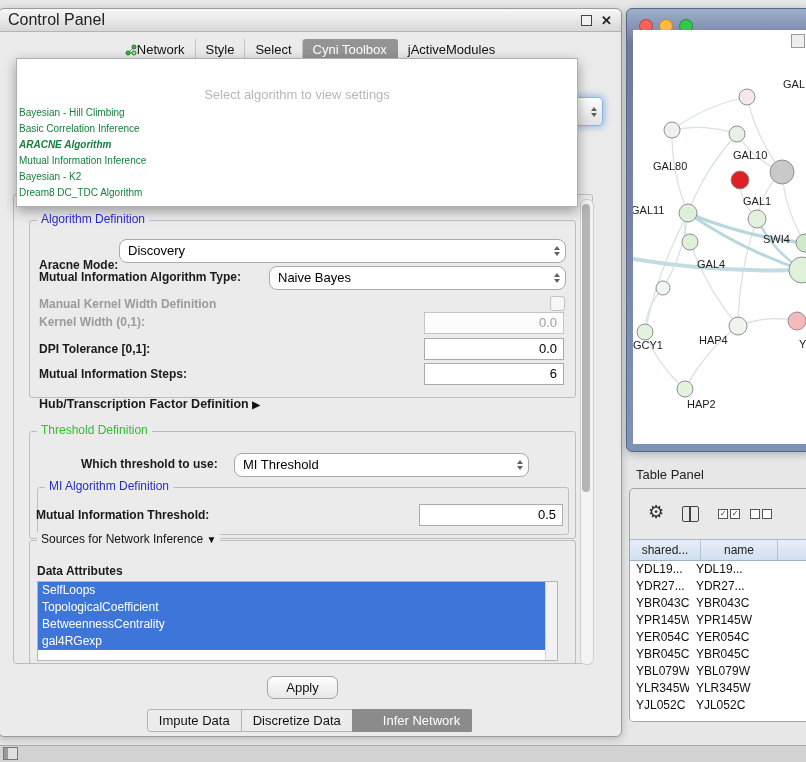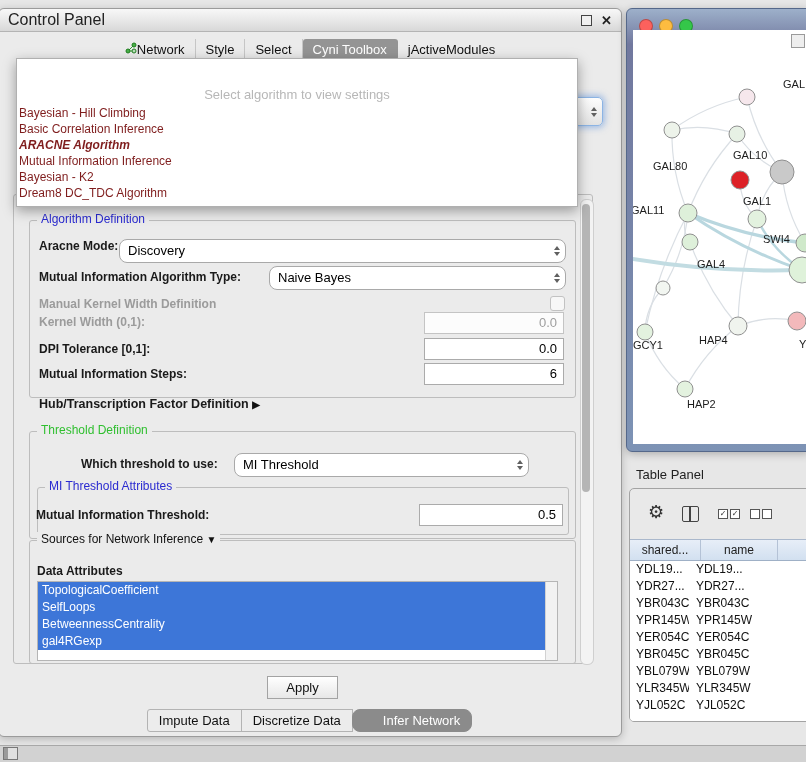--- a/index.html
+++ b/index.html
@@ -26,7 +26,7 @@
   .close-ic{font-size:13px;font-weight:bold;color:#222;line-height:13px;}
   
   .top-tabs{position:absolute;left:0;right:0;top:30px;display:flex;justify-content:center;align-items:center;font-size:13px;color:#111;}
-  .tt{padding:3px 10px;border-right:1px solid #c6c6c6;display:flex;white-space:nowrap;}
+  .tt{padding:3px 10px;border-right:1px solid #c6c6c6;display:flex;align-items:center;white-space:nowrap;}
   .tt:last-child{border-right:none;}
   .tt.active{background:#949494;color:#fff;border-radius:3px;border-right-color:transparent;}
   

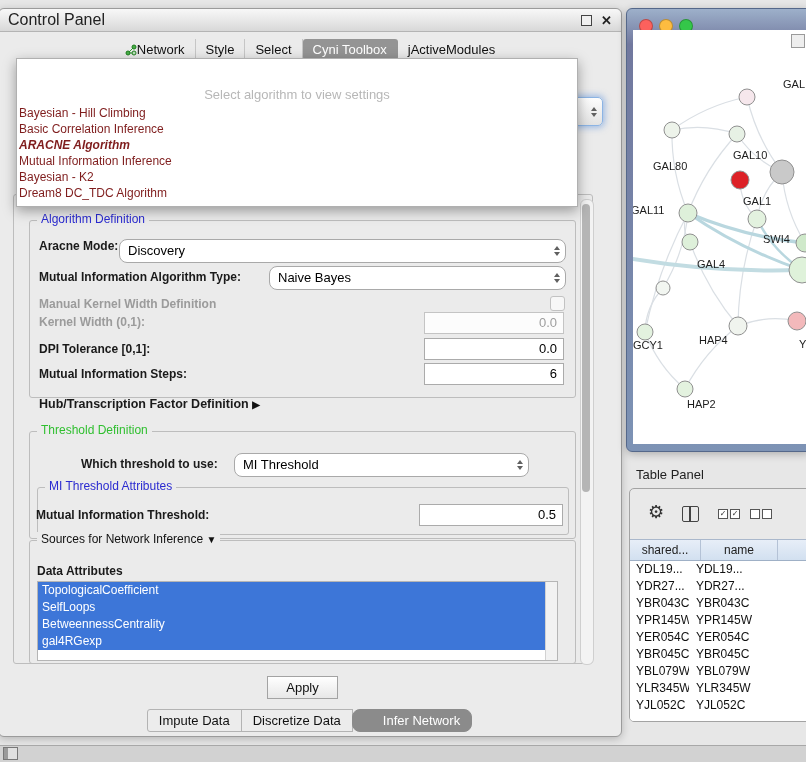--- a/index.html
+++ b/index.html
@@ -36,7 +36,7 @@
     padding-bottom:5px;
   }
   .algo-prompt{height:20px;line-height:20px;text-align:center;color:#b7b7b7;font-size:13px;margin-top:26px;}
-  .algo-item{height:16px;line-height:16px;font-size:12px;color:#7f1d1d;padding-left:2px;white-space:nowrap;}
+  .algo-item{height:16px;line-height:16px;font-size:10px;color:#15803d;padding-left:2px;white-space:nowrap;}
   .algo-item.sel{font-weight:bold;font-style:italic;}
   .combo-frag{
     position:absolute;left:575px;top:88px;width:27px;height:27px;z-index:5;

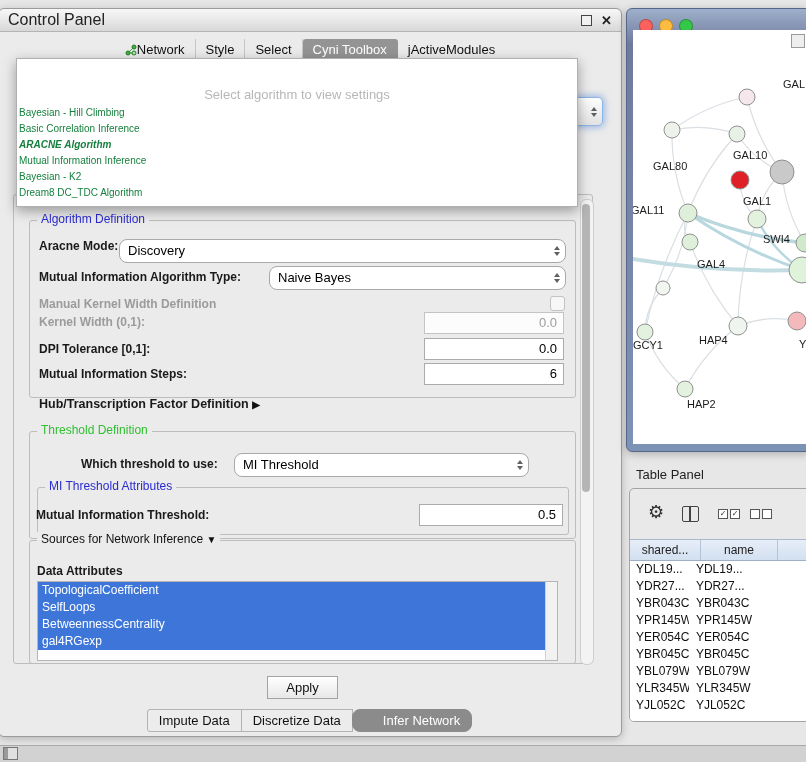--- a/index.html
+++ b/index.html
@@ -174,7 +174,7 @@
     <span class="gtitle blue">Algorithm Definition</span>
   </div>
 
-  <span class="lbl" style="left:40px;top:230px;">Aracne Mode:</span>
+  <span class="lbl" style="left:40px;top:249px;">Aracne Mode:</span>
   <div class="combo" style="left:120px;top:230px;width:437px;">
     <span>Discovery</span>
     <span class="spin">

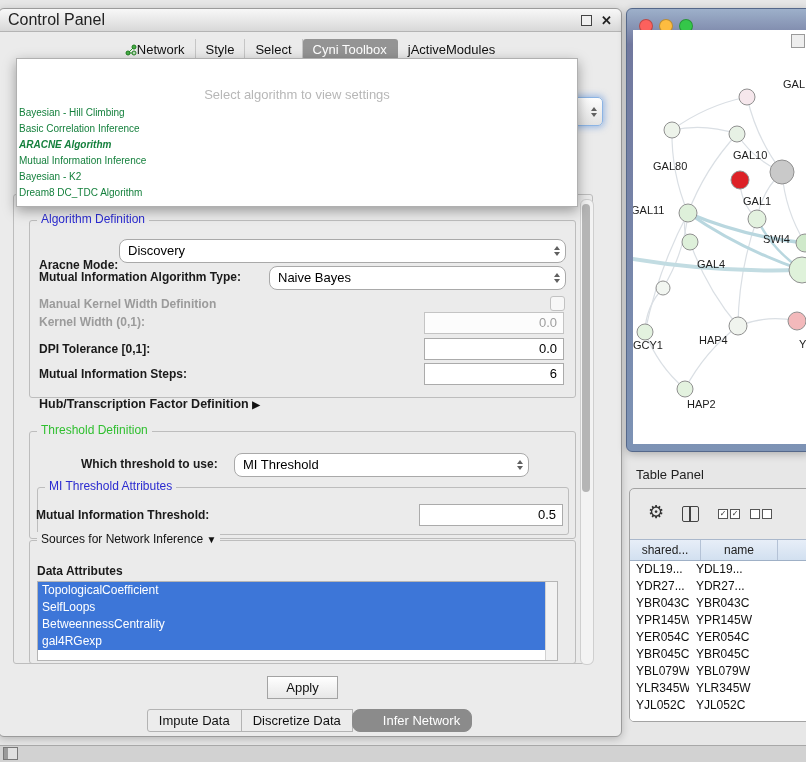--- a/index.html
+++ b/index.html
@@ -222,7 +222,7 @@
   </div>
 
   <div class="gbox" style="left:38px;top:478px;width:530px;height:46px;">
-    <span class="gtitle blue">MI Threshold Attributes</span>
+    <span class="gtitle blue">MI Algorithm Definition</span>
   </div>
   <span class="lbl" style="left:37px;top:499px;">Mutual Information Threshold:</span>
   <div class="field" style="left:420px;top:495px;width:136px;">0.5</div>

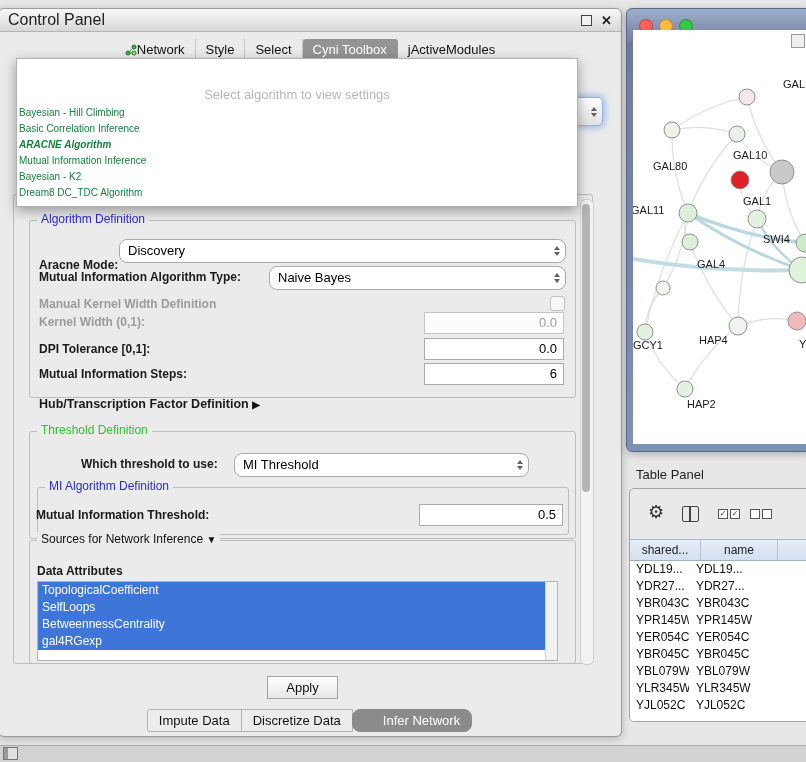--- a/index.html
+++ b/index.html
@@ -235,8 +235,8 @@
   </div>
   <span class="lbl" style="left:38px;top:555px;">Data Attributes</span>
   <div class="attr-list">
+    <div class="attr-item">SelfLoops</div>
     <div class="attr-item">TopologicalCoefficient</div>
-    <div class="attr-item">SelfLoops</div>
     <div class="attr-item">BetweennessCentrality</div>
     <div class="attr-item">gal4RGexp</div>
     <div class="attr-sb"></div>

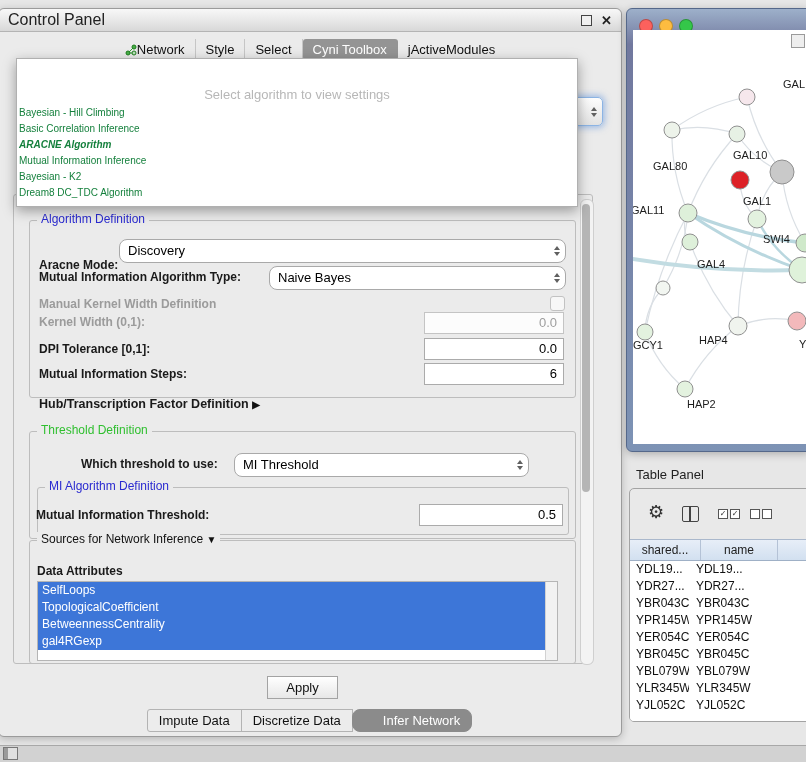--- a/index.html
+++ b/index.html
@@ -72,7 +72,7 @@
   .main-sb .thumb{position:absolute;left:1px;top:4px;width:8px;height:288px;background:#b5b5b5;border-radius:5px;}
   
   .apply-btn{position:absolute;left:268px;top:667px;width:69px;height:21px;
-    border:1px solid #a3a3a3;border-radius:0;background:linear-gradient(#ffffff,#e7e7e7);
+    border:1px solid #a3a3a3;border-radius:7px;background:linear-gradient(#ffffff,#e7e7e7);
     font-size:13px;text-align:center;line-height:21px;color:#111;}
   .bot-tabs{position:absolute;left:0;right:0;top:700px;display:flex;justify-content:center;font-size:13px;}
   .bt{padding:3px 11px;border:1px solid #b3b3b3;margin-left:-1px;background:#ececec;color:#111;white-space:nowrap;}

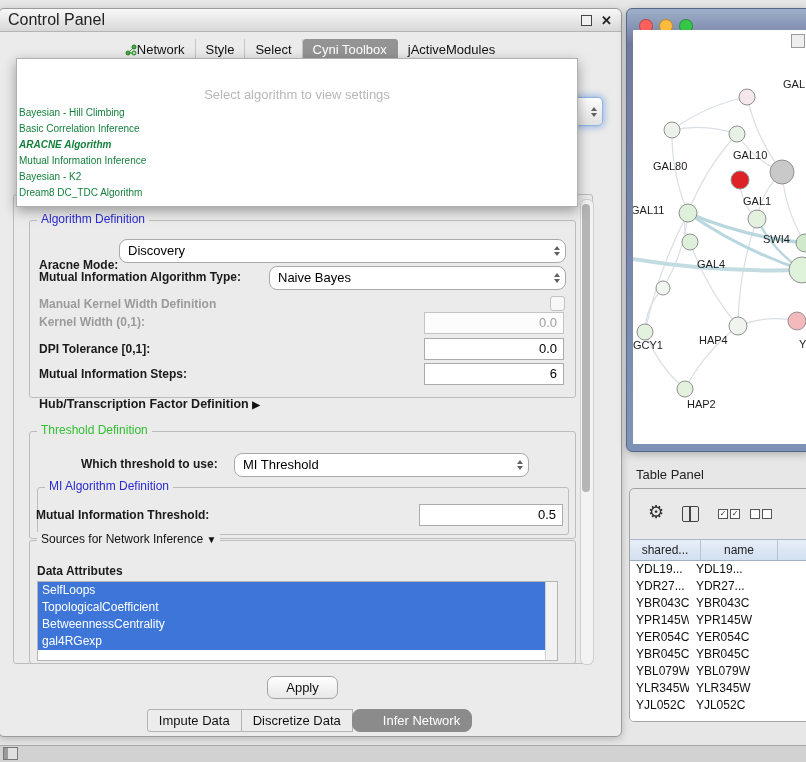--- a/index.html
+++ b/index.html
@@ -77,7 +77,7 @@
   .bot-tabs{position:absolute;left:0;right:0;top:700px;display:flex;justify-content:center;font-size:13px;}
   .bt{padding:3px 11px;border:1px solid #b3b3b3;margin-left:-1px;background:#ececec;color:#111;white-space:nowrap;}
   .bt:first-child{border-radius:3px 0 0 3px;}
-  .bt.active{background:#8b8b8b;color:#fff;border-color:#8b8b8b;border-radius:8px;padding-left:30px;}
+  .bt.active{background:#8b8b8b;color:#fff;border-color:#8b8b8b;border-radius:1px;padding-left:30px;}
   
   .net-frame{position:absolute;left:626px;top:8px;width:181px;height:442px;
     background:linear-gradient(#9db0ca,#71789e 8%, #7d93b5);

